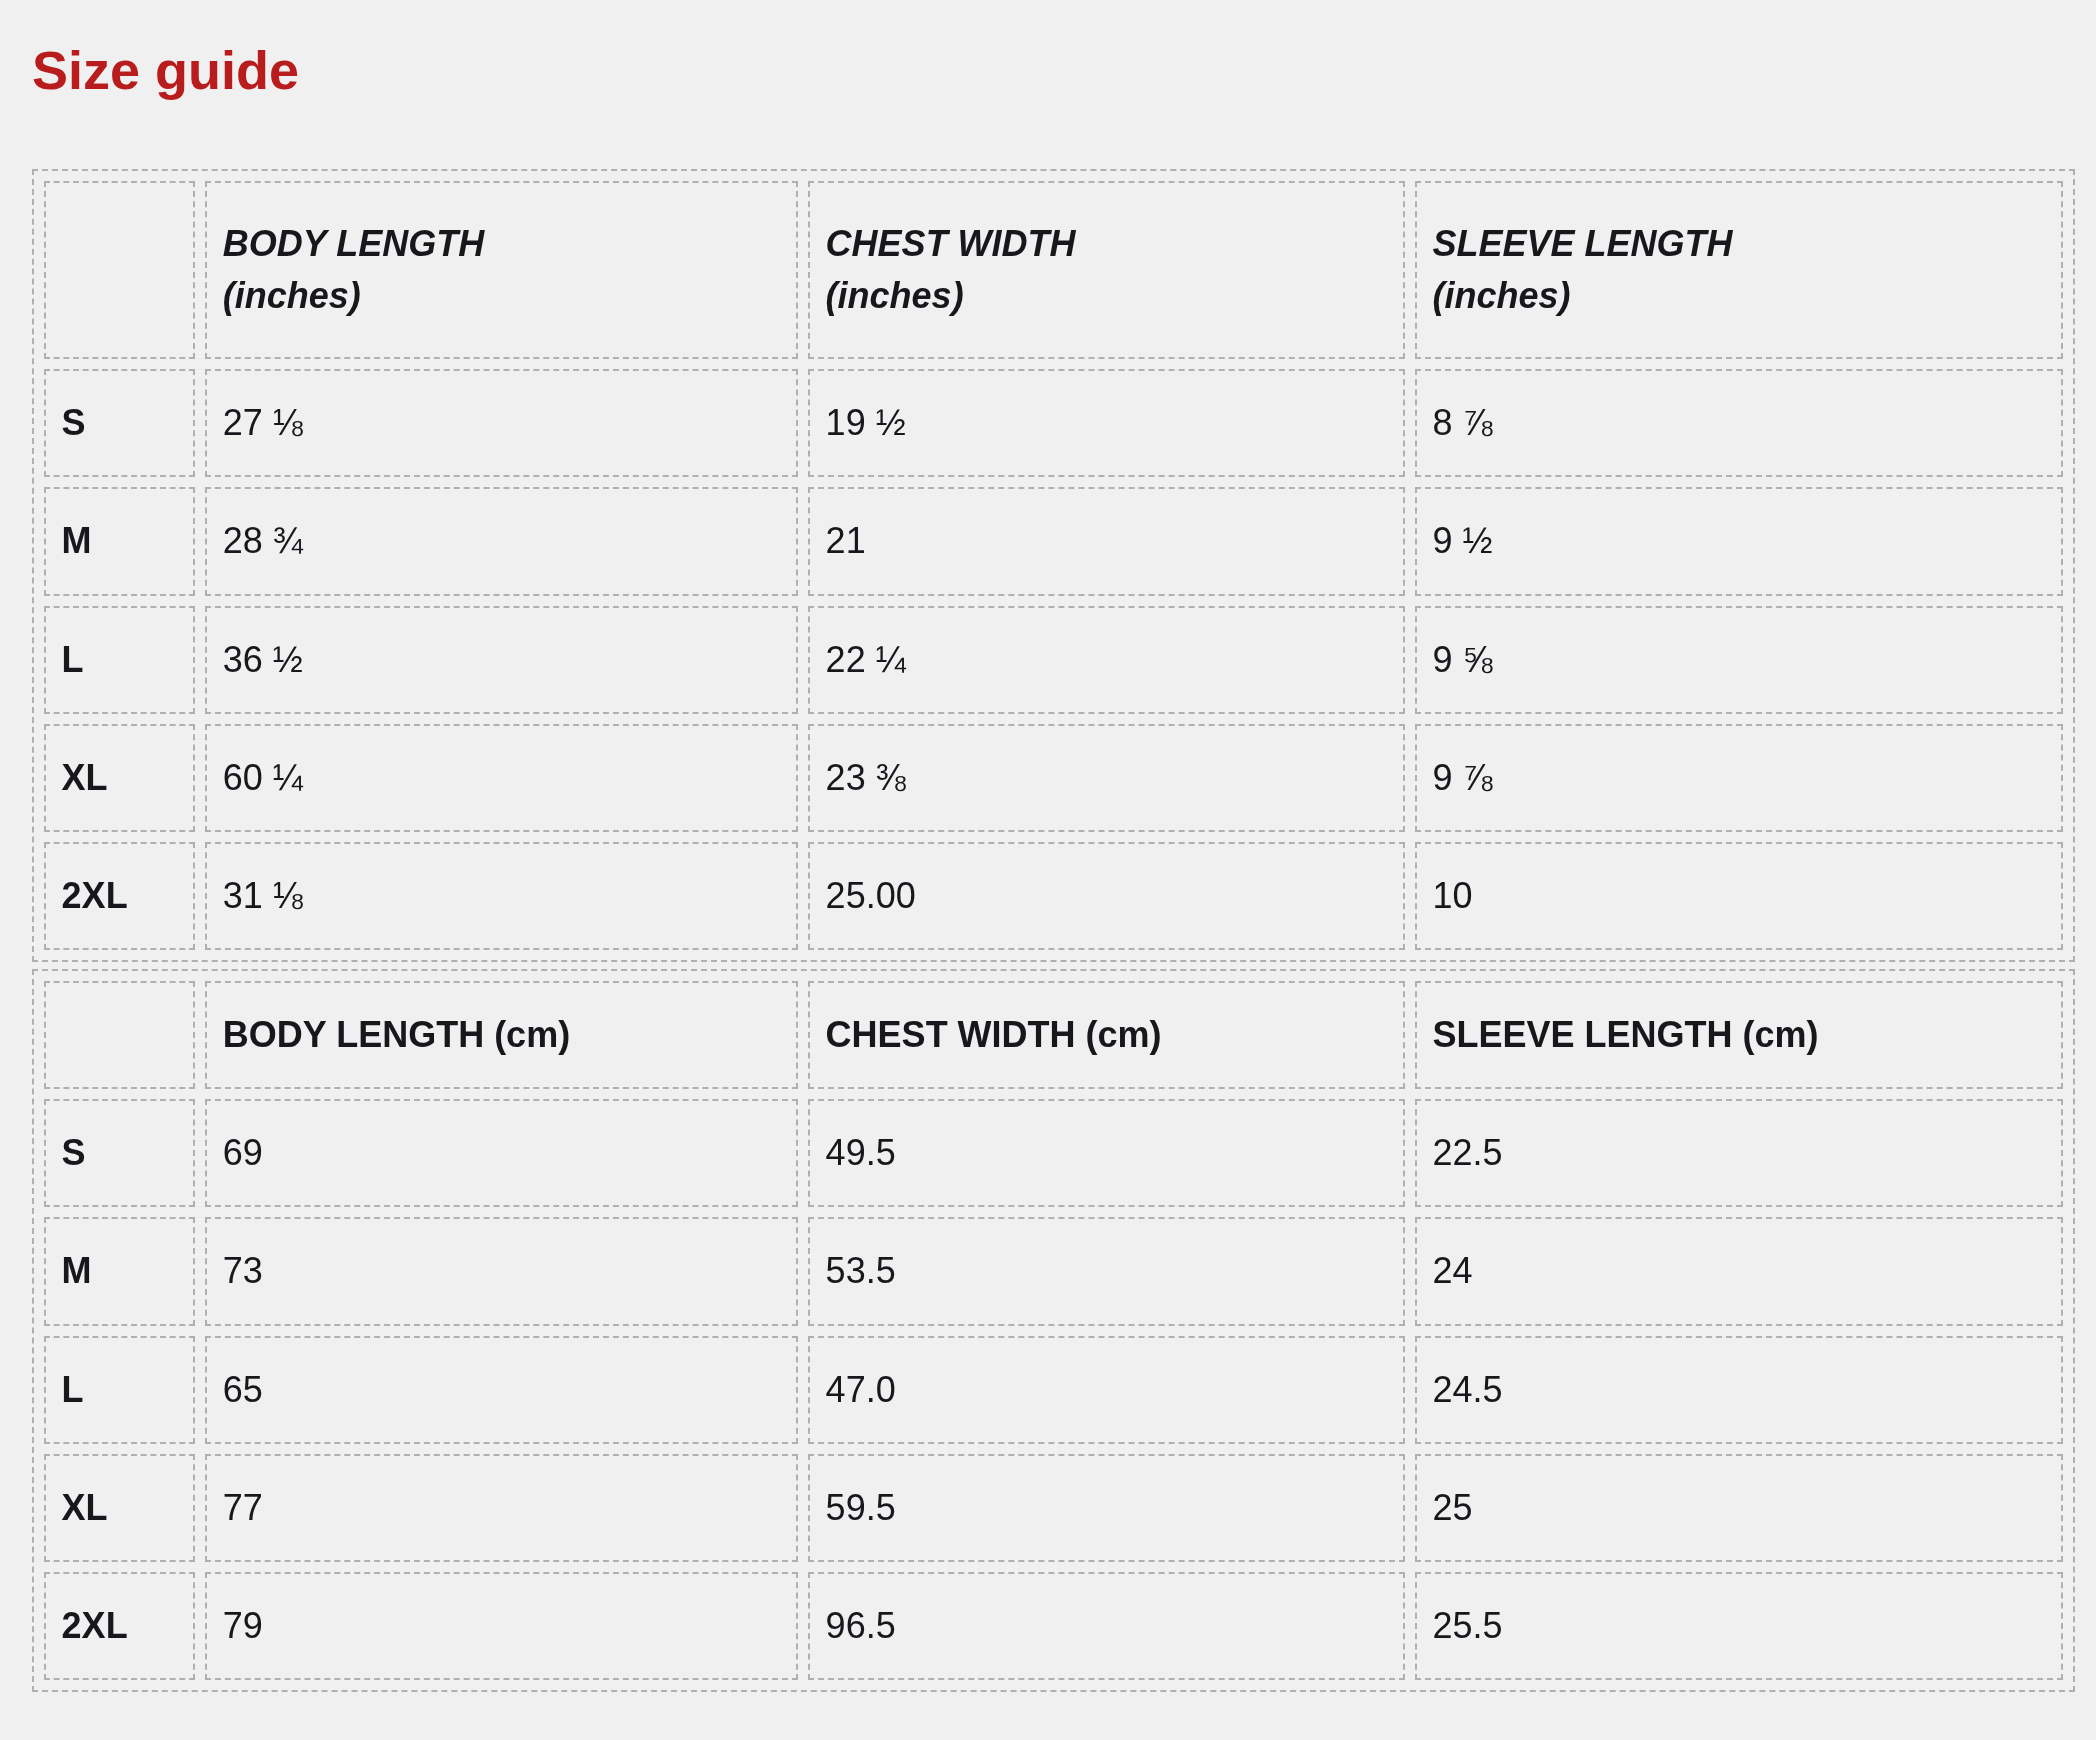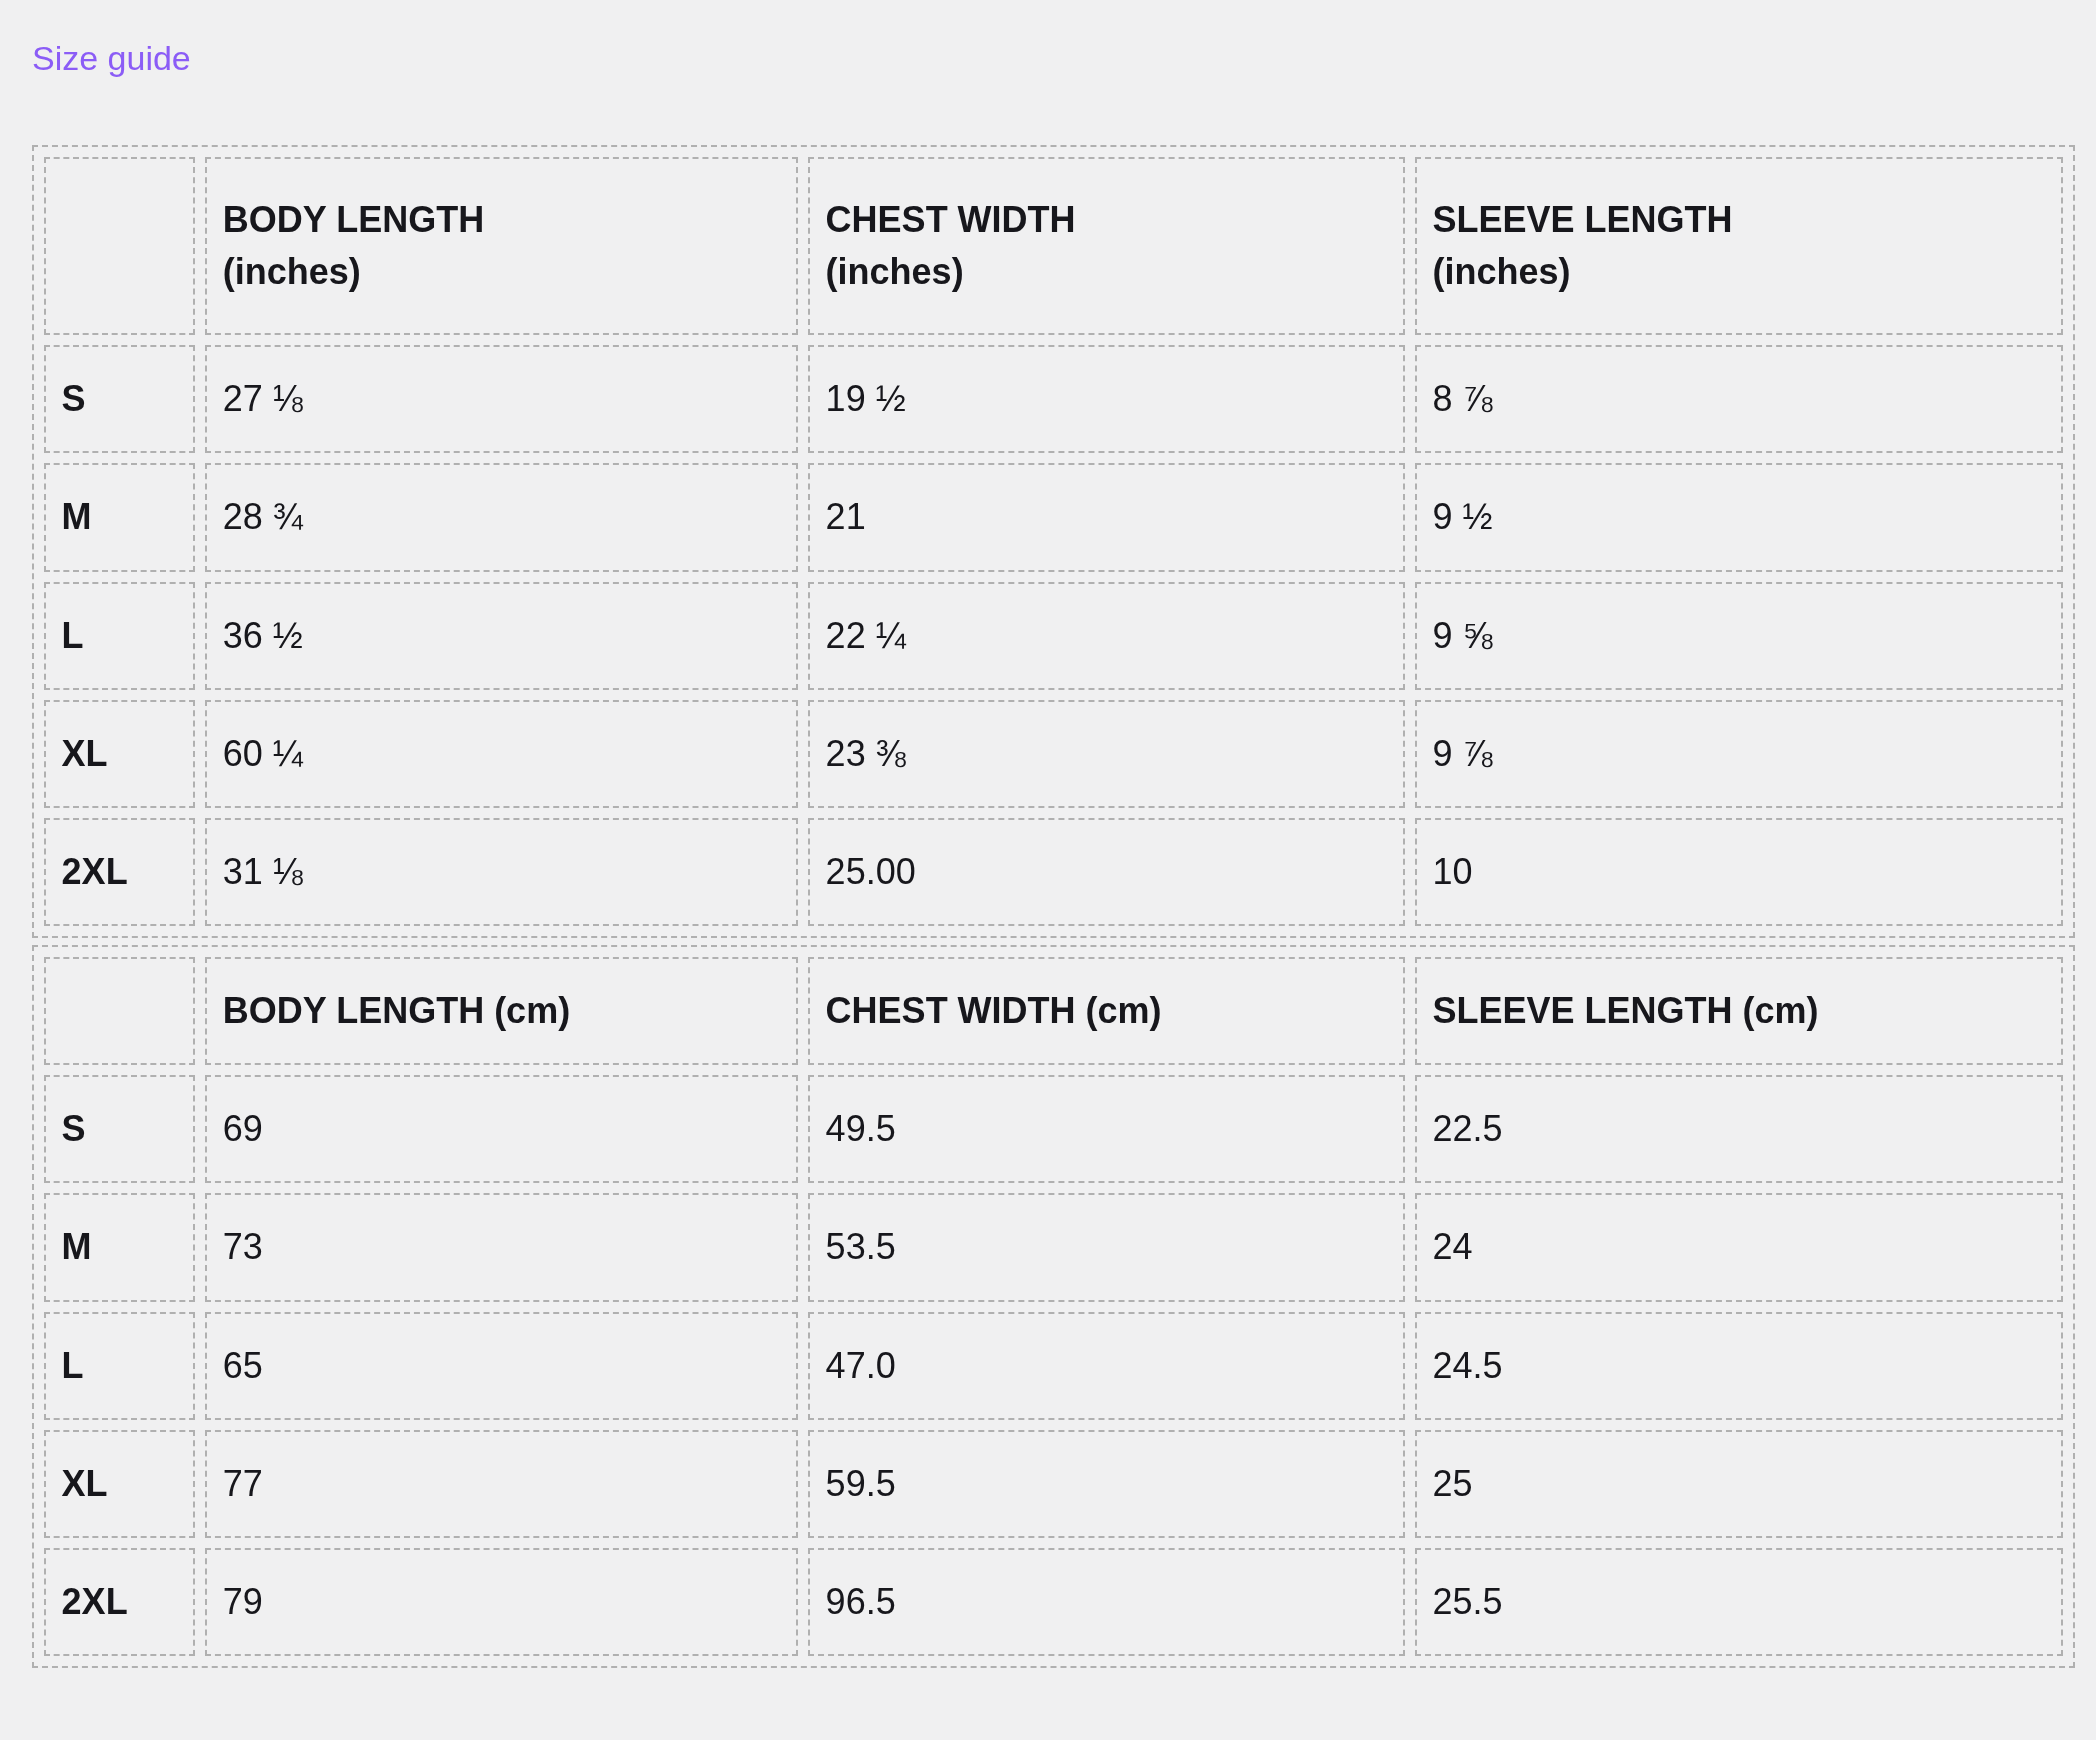--- a/index.html
+++ b/index.html
@@ -16,11 +16,11 @@
     color: #17171c;
   }
   .page-title {
-    font-size: 34px;
-    font-weight: 400;
+    font-size: 54px;
+    font-weight: 700;
     line-height: 1.2;
     margin: 12px 0 66px 0;
-    color: #8b5cf6;
+    color: #b91c1c;
   }
   table.size-table {
     width: 100%;

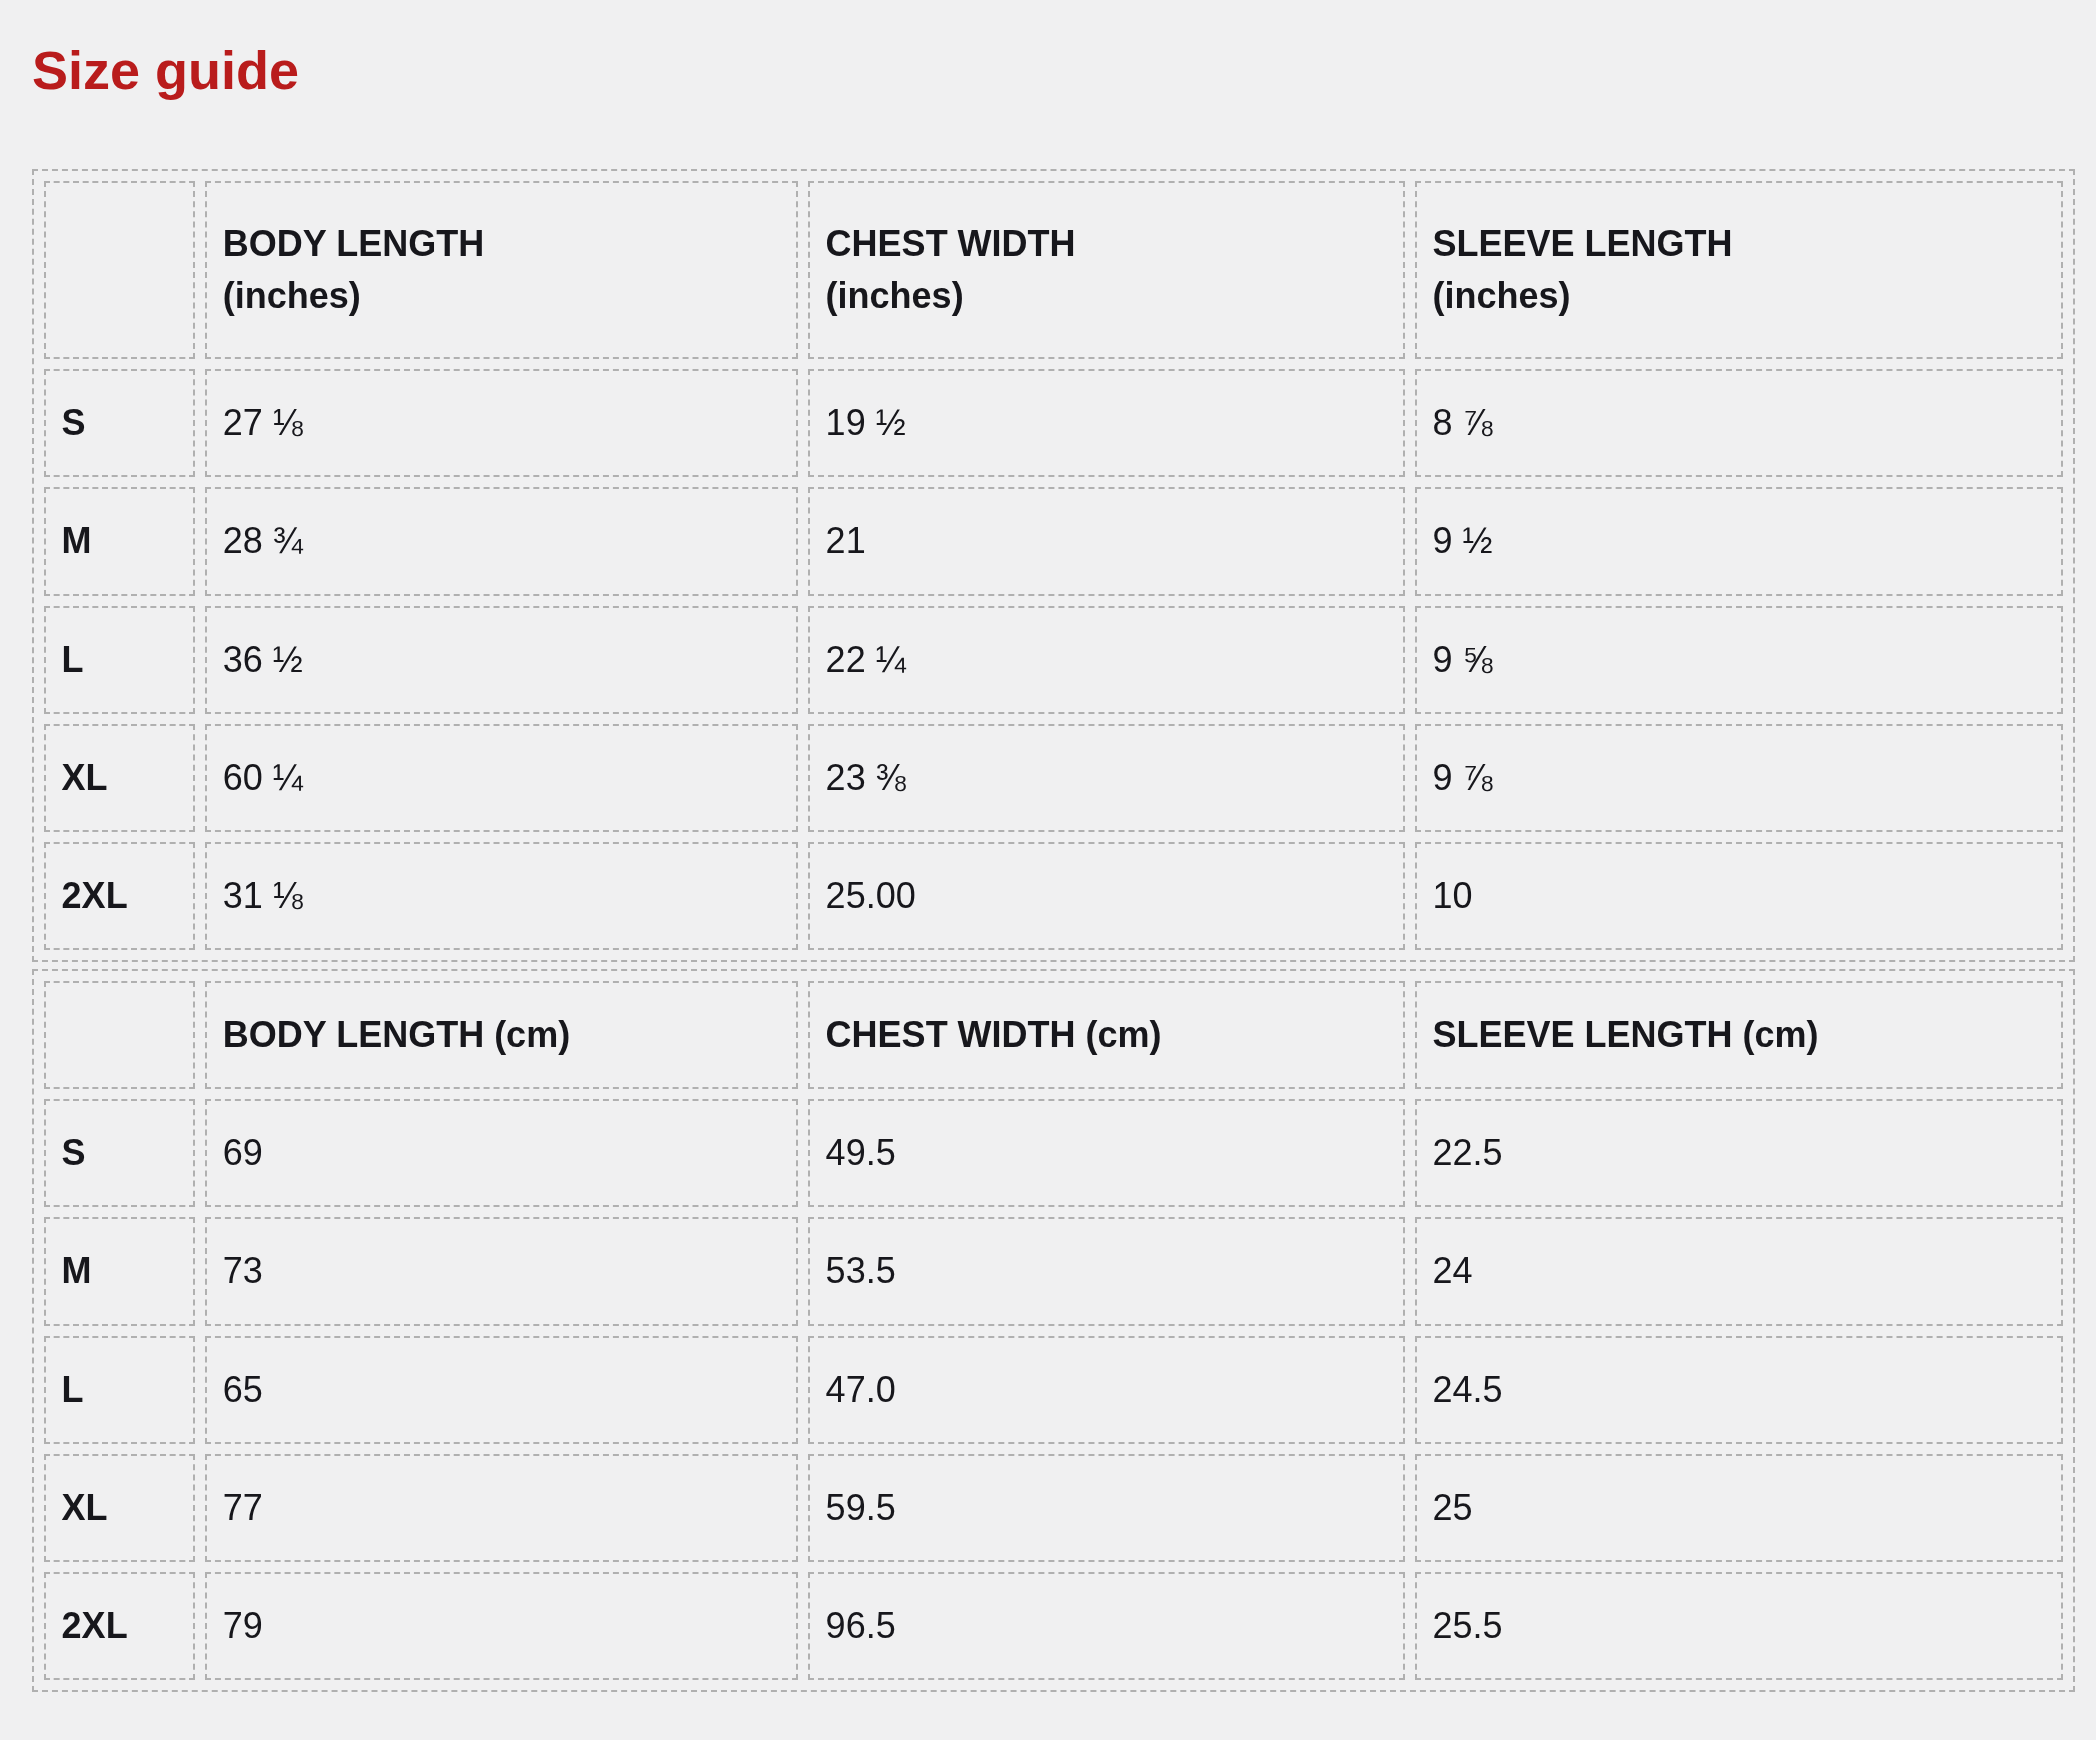--- a/index.html
+++ b/index.html
@@ -51,6 +51,7 @@
   .size-table--inches thead th {
     padding-top: 35px;
     padding-bottom: 35px;
+    font-style: italic;
   }
   .size-table tbody th {
     font-weight: 700;

